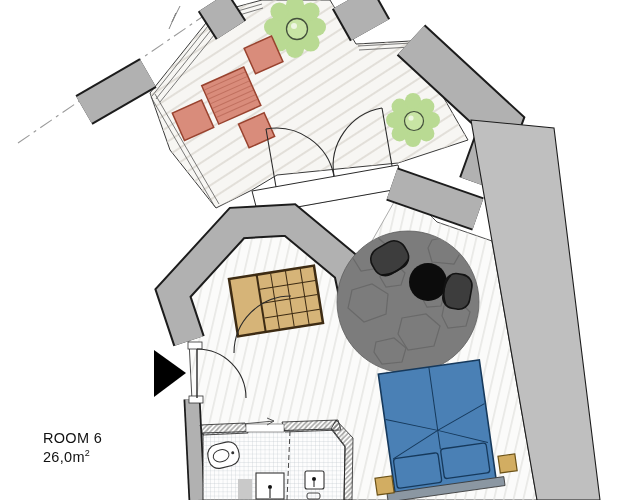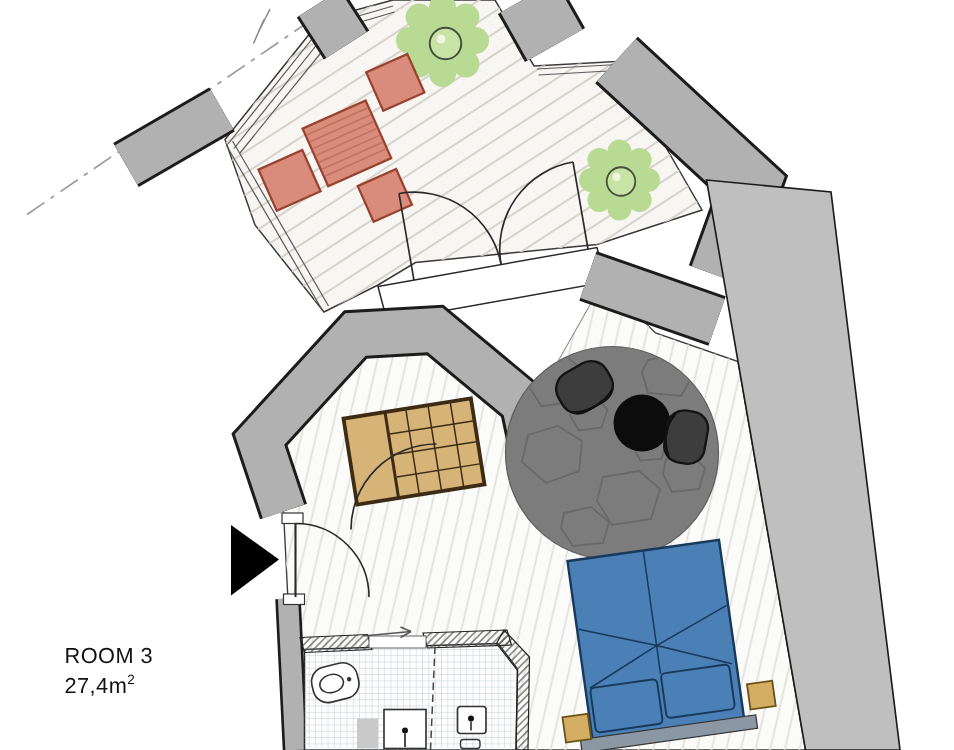--- a/index.html
+++ b/index.html
@@ -243,7 +243,7 @@
 </svg>
 
 <div class="room-label">
-  <div>ROOM 3</div>
+  <div>ROOM 6</div>
   <div><span>27,4m</span><sup>2</sup></div>
 </div>
 </div>

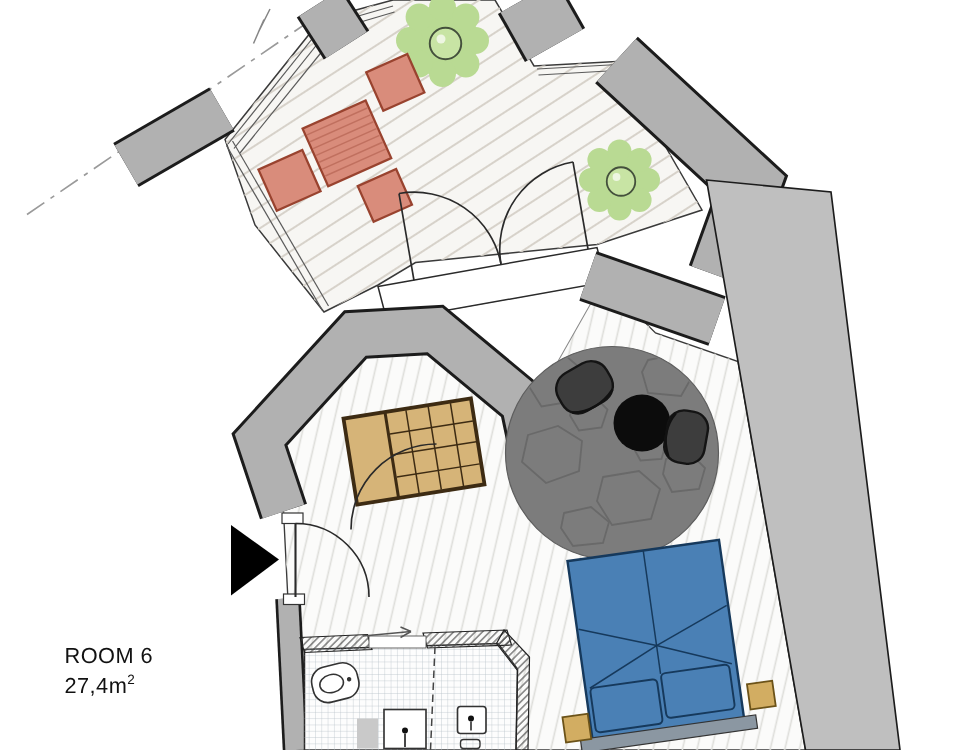--- a/index.html
+++ b/index.html
@@ -244,7 +244,7 @@
 
 <div class="room-label">
   <div>ROOM 6</div>
-  <div><span>27,4m</span><sup>2</sup></div>
+  <div><span>26,0m</span><sup>2</sup></div>
 </div>
 </div>
 

